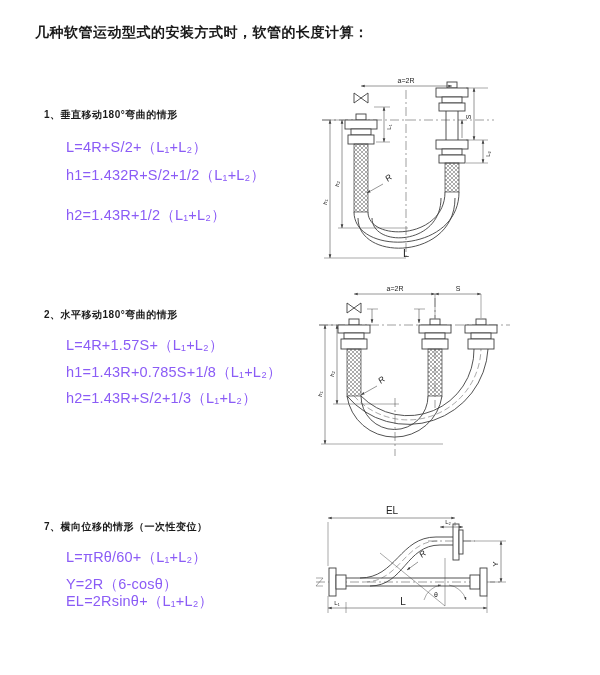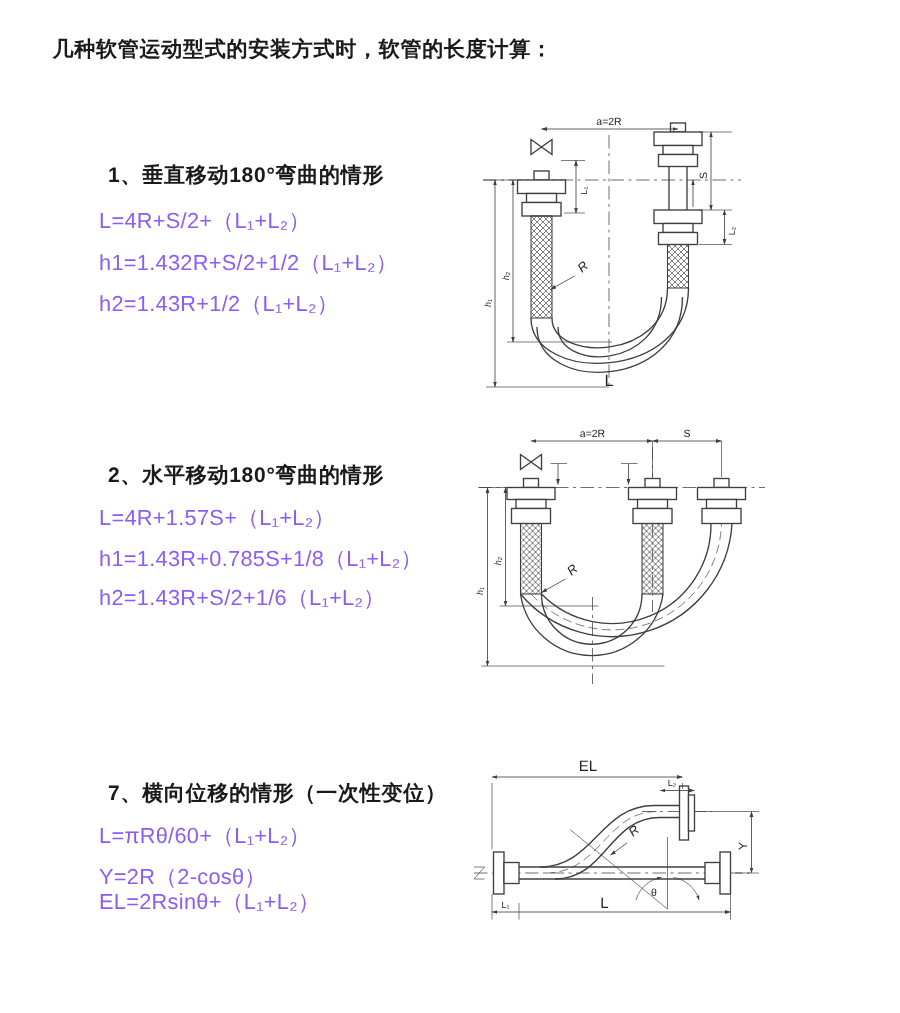--- a/index.html
+++ b/index.html
@@ -6,7 +6,7 @@
   .page{position:relative;width:508px;height:675px;background:#ffffff;overflow:hidden;
         font-family:"Liberation Sans","DejaVu Sans",sans-serif;color:#1a1a1a;padding-left:19px;}
   .doc-title{position:absolute;left:35px;top:24px;font-size:14px;font-weight:bold;letter-spacing:.5px;}
-  .sec-heading{position:absolute;left:44px;font-size:14px;font-weight:bold;letter-spacing:.5px;margin-left:28px;}
+  .sec-heading{position:absolute;left:44px;font-size:10px;font-weight:bold;letter-spacing:.5px;}
   .formula{position:absolute;left:66px;font-size:14.5px;letter-spacing:.2px;color:#8b5cf6;}
   svg.diagram{position:absolute;overflow:visible;}
   svg text{font-family:"Liberation Sans","DejaVu Sans",sans-serif;fill:#222;}

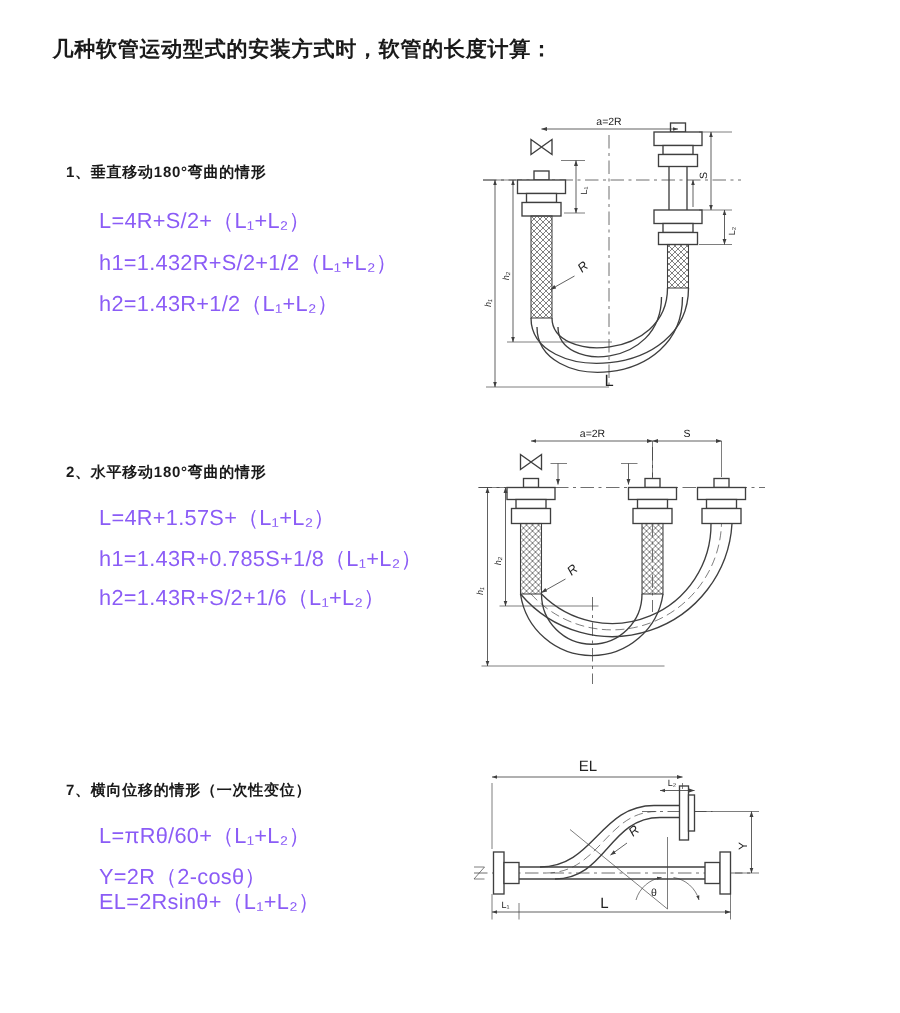--- a/index.html
+++ b/index.html
@@ -30,7 +30,7 @@
   <div class="sec-heading" style="top:108px">1、垂直移动180°弯曲的情形</div>
   <div class="formula" style="top:138px">L=4R+S/2+（L₁+L₂）</div>
   <div class="formula" style="top:166px">h1=1.432R+S/2+1/2（L₁+L₂）</div>
-  <div class="formula" style="top:193px">h2=1.43R+1/2（L₁+L₂）</div>
+  <div class="formula" style="top:206px">h2=1.43R+1/2（L₁+L₂）</div>
 
   <svg class="diagram" style="left:296px;top:70px" width="264" height="196" viewBox="0 0 264 196">
     <defs>

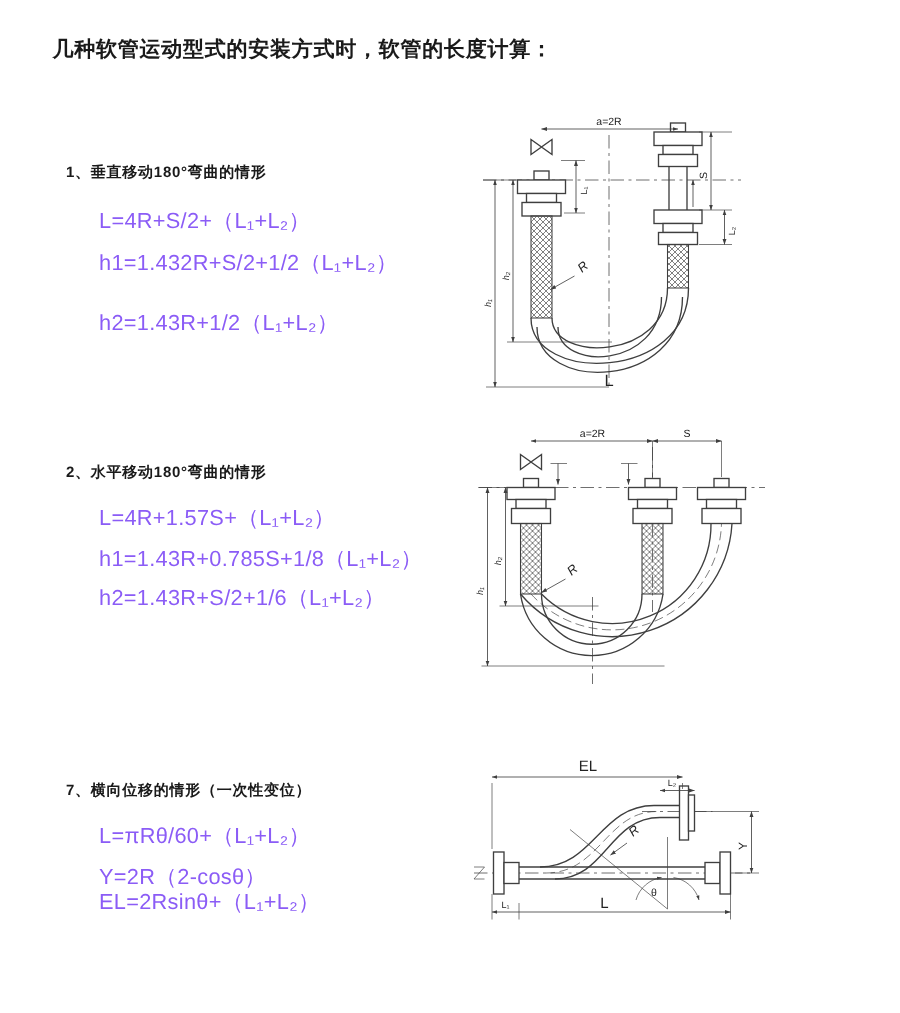--- a/index.html
+++ b/index.html
@@ -113,7 +113,7 @@
   <div class="sec-heading" style="top:308px">2、水平移动180°弯曲的情形</div>
   <div class="formula" style="top:336px">L=4R+1.57S+（L₁+L₂）</div>
   <div class="formula" style="top:363px">h1=1.43R+0.785S+1/8（L₁+L₂）</div>
-  <div class="formula" style="top:389px">h2=1.43R+S/2+1/6（L₁+L₂）</div>
+  <div class="formula" style="top:389px">h2=1.43R+S/2+1/3（L₁+L₂）</div>
 
   <svg class="diagram" style="left:295px;top:278px" width="300" height="186" viewBox="0 0 300 186">
     <g>

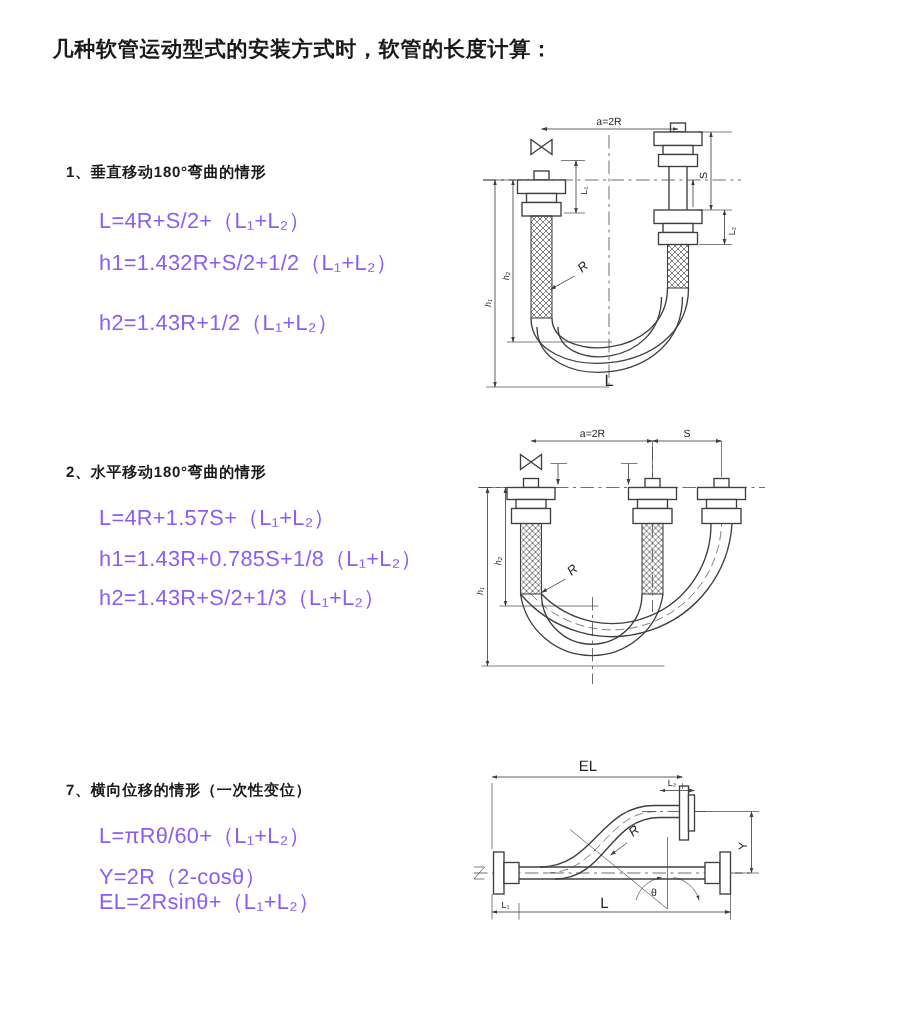--- a/index.html
+++ b/index.html
@@ -182,7 +182,7 @@
 
   <div class="sec-heading" style="top:520px">7、横向位移的情形（一次性变位）</div>
   <div class="formula" style="top:548px">L=πRθ/60+（L₁+L₂）</div>
-  <div class="formula" style="top:575px">Y=2R（2-cosθ）</div>
+  <div class="formula" style="top:575px">Y=2R（6-cosθ）</div>
   <div class="formula" style="top:592px">EL=2Rsinθ+（L₁+L₂）</div>
 
   <svg class="diagram" style="left:300px;top:496px" width="295" height="138" viewBox="0 0 295 138">

